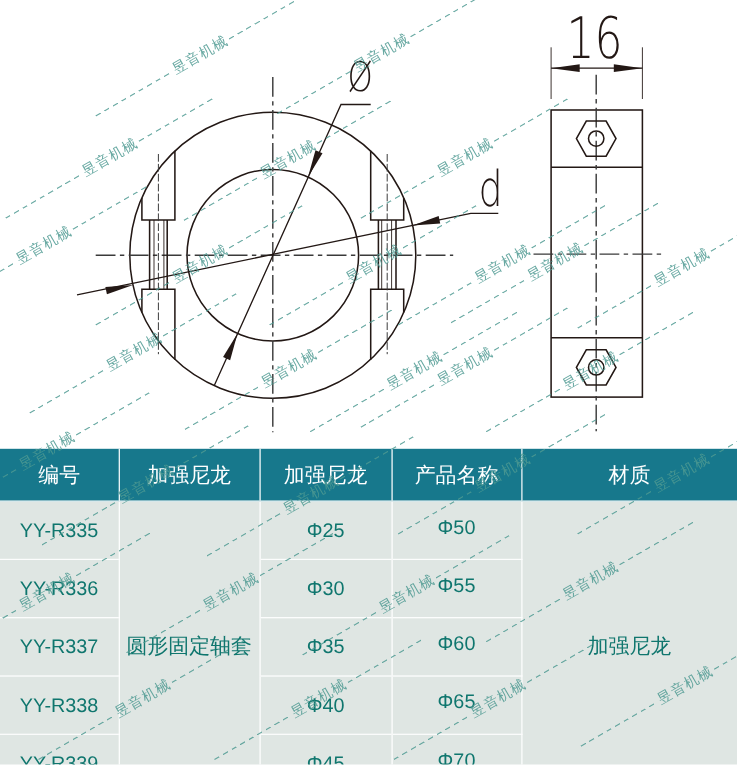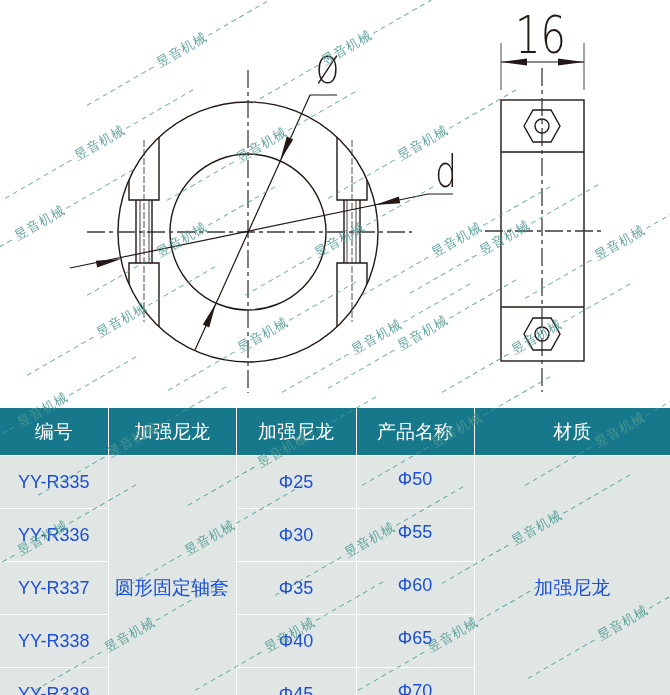--- a/index.html
+++ b/index.html
@@ -40,7 +40,7 @@
       font-size:19px;font-weight:normal;border-top:none;
     }
     table.spec tbody td{
-      background:var(--row_bg);color:#1d4ed8;height:47px;font-size:18px;
+      background:var(--row_bg);color:#0f766e;height:47px;font-size:18px;
     }
     table.spec tbody td.merged{font-size:19px;}
     table.spec tbody td.col-outer{padding-bottom:5px;margin-top:11px;}

